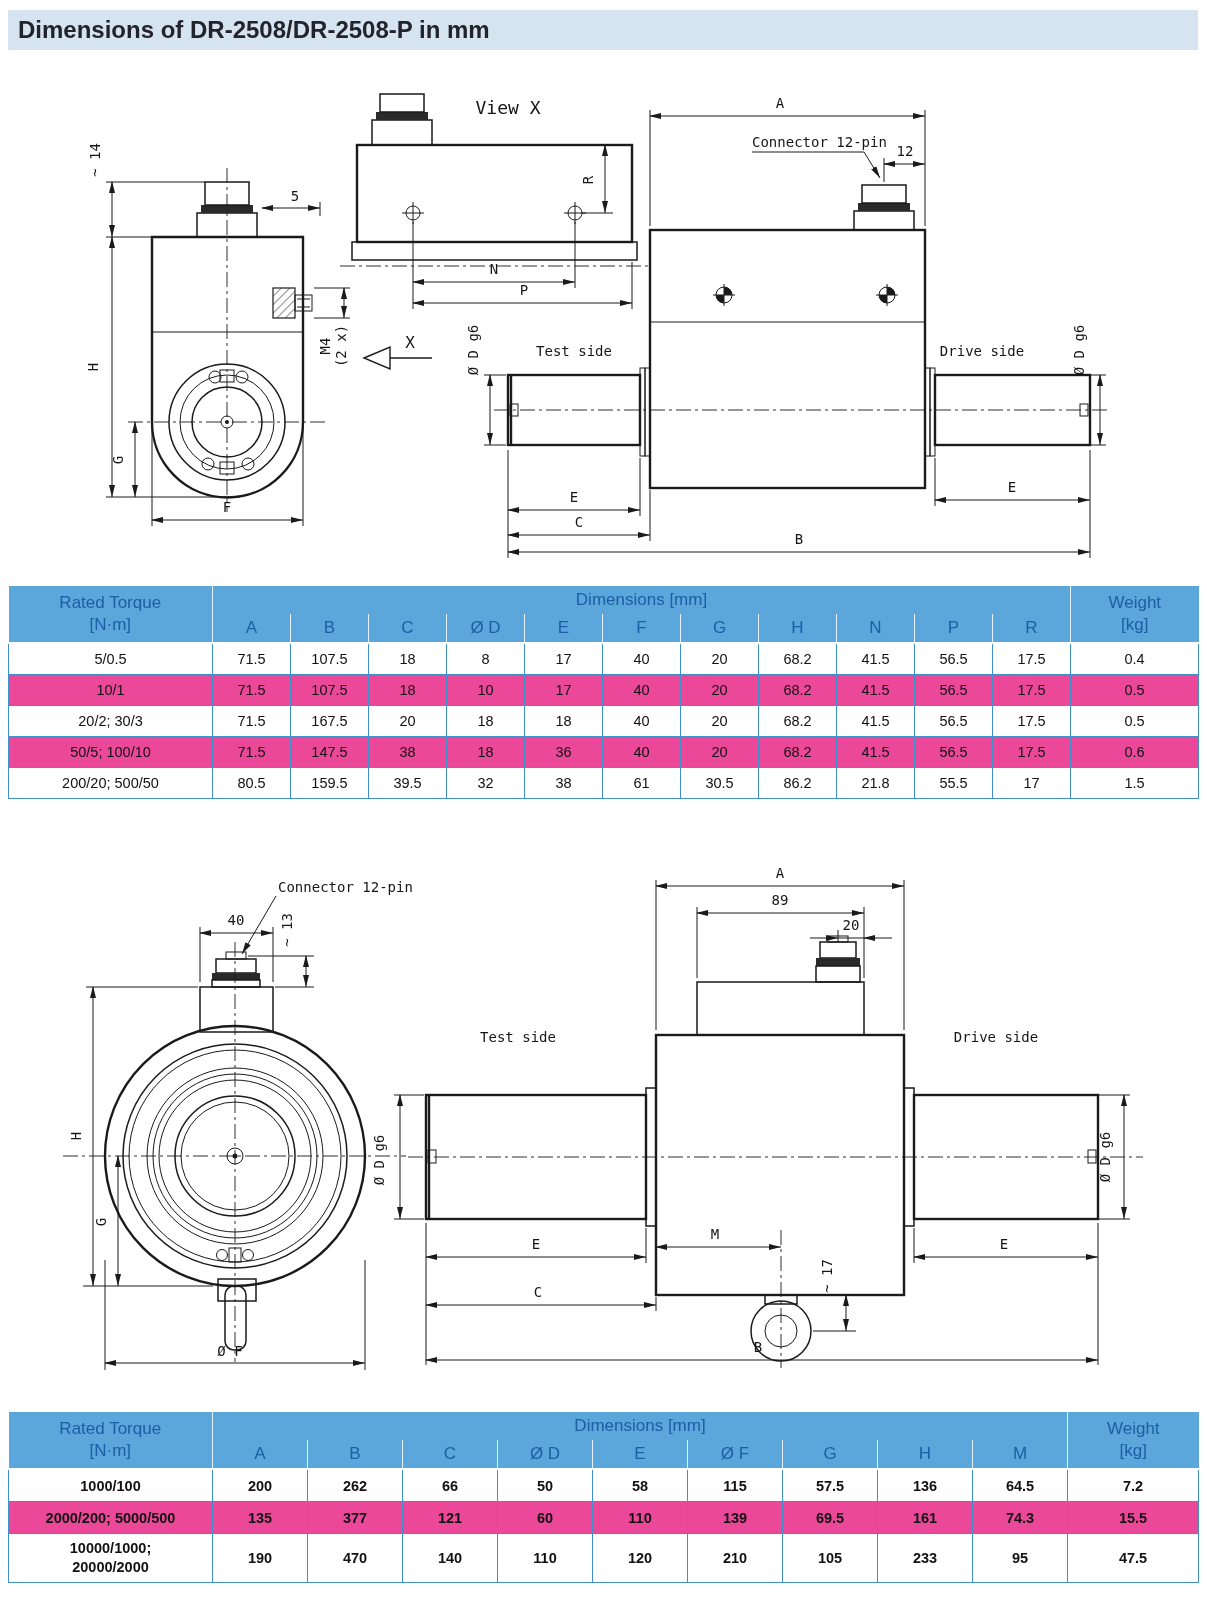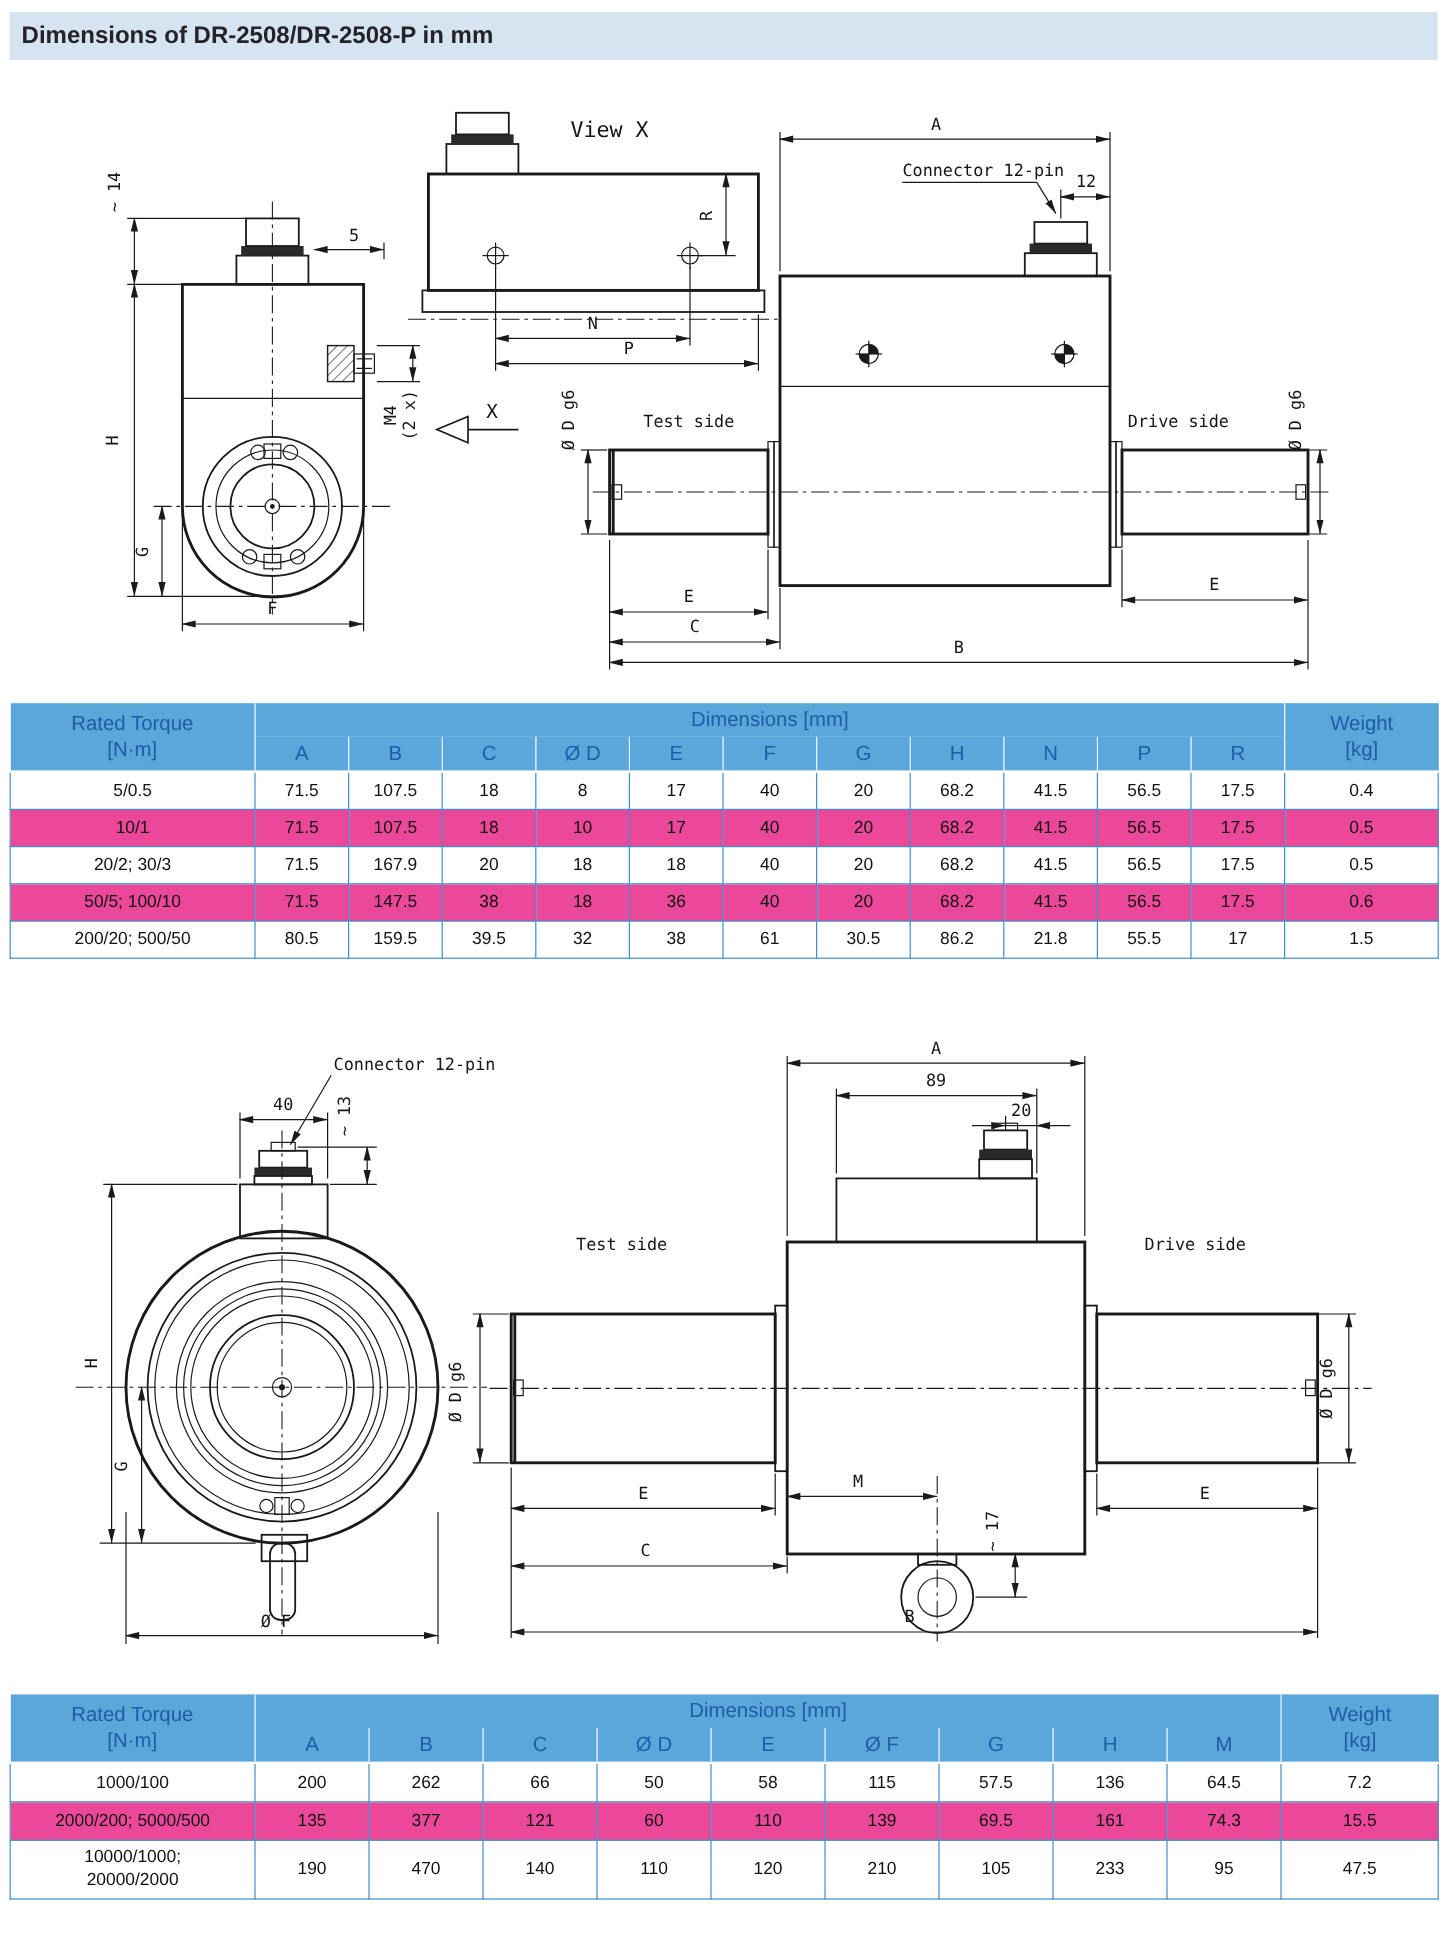--- a/index.html
+++ b/index.html
@@ -5,7 +5,7 @@
   html,body{margin:0;padding:0;background:#fff;}
   body{width:1207px;height:1614px;position:relative;font-family:"Liberation Sans",sans-serif;overflow:hidden;}
   .titlebar{position:absolute;left:8px;top:10px;width:1190px;height:40px;box-sizing:border-box;
-    background:#d6e4f2;color:#23232b;font-size:20px;font-weight:bold;line-height:40px;padding-left:10px;}
+    background:#d6e4f2;color:#23232b;font-size:24px;font-weight:bold;line-height:40px;padding-left:10px;}
   svg{position:absolute;left:8px;}
   #drawing-top{top:60px;}
   #drawing-bottom{top:830px;}

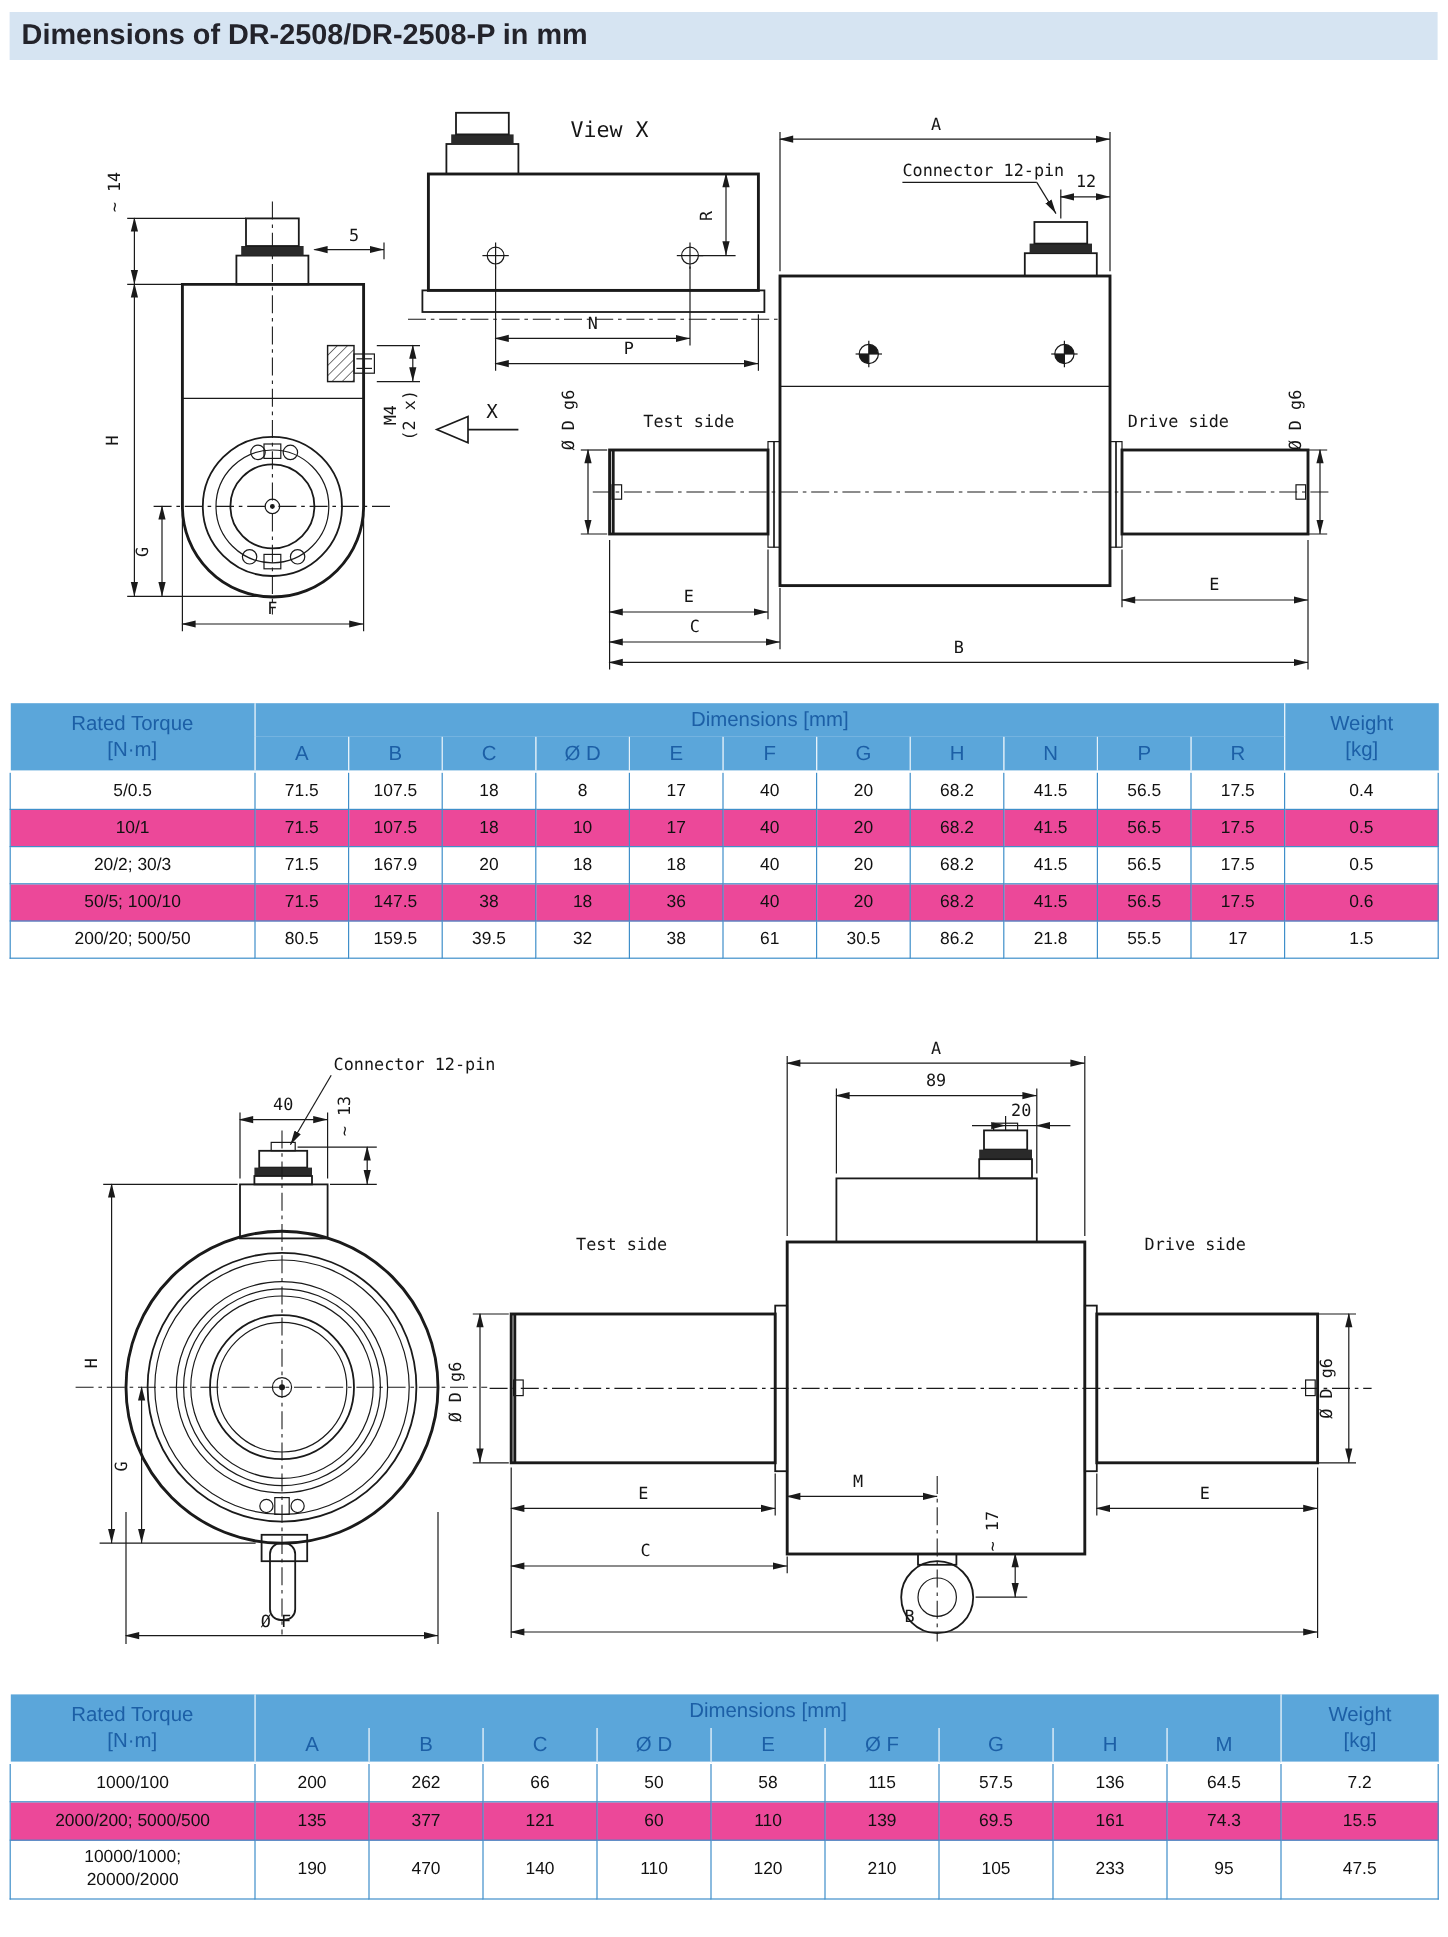--- a/index.html
+++ b/index.html
@@ -254,7 +254,7 @@
     <tr>
       <td>20/2; 30/3</td>
       <td>71.5</td>
-      <td>167.9</td>
+      <td>167.5</td>
       <td>20</td>
       <td>18</td>
       <td>18</td>

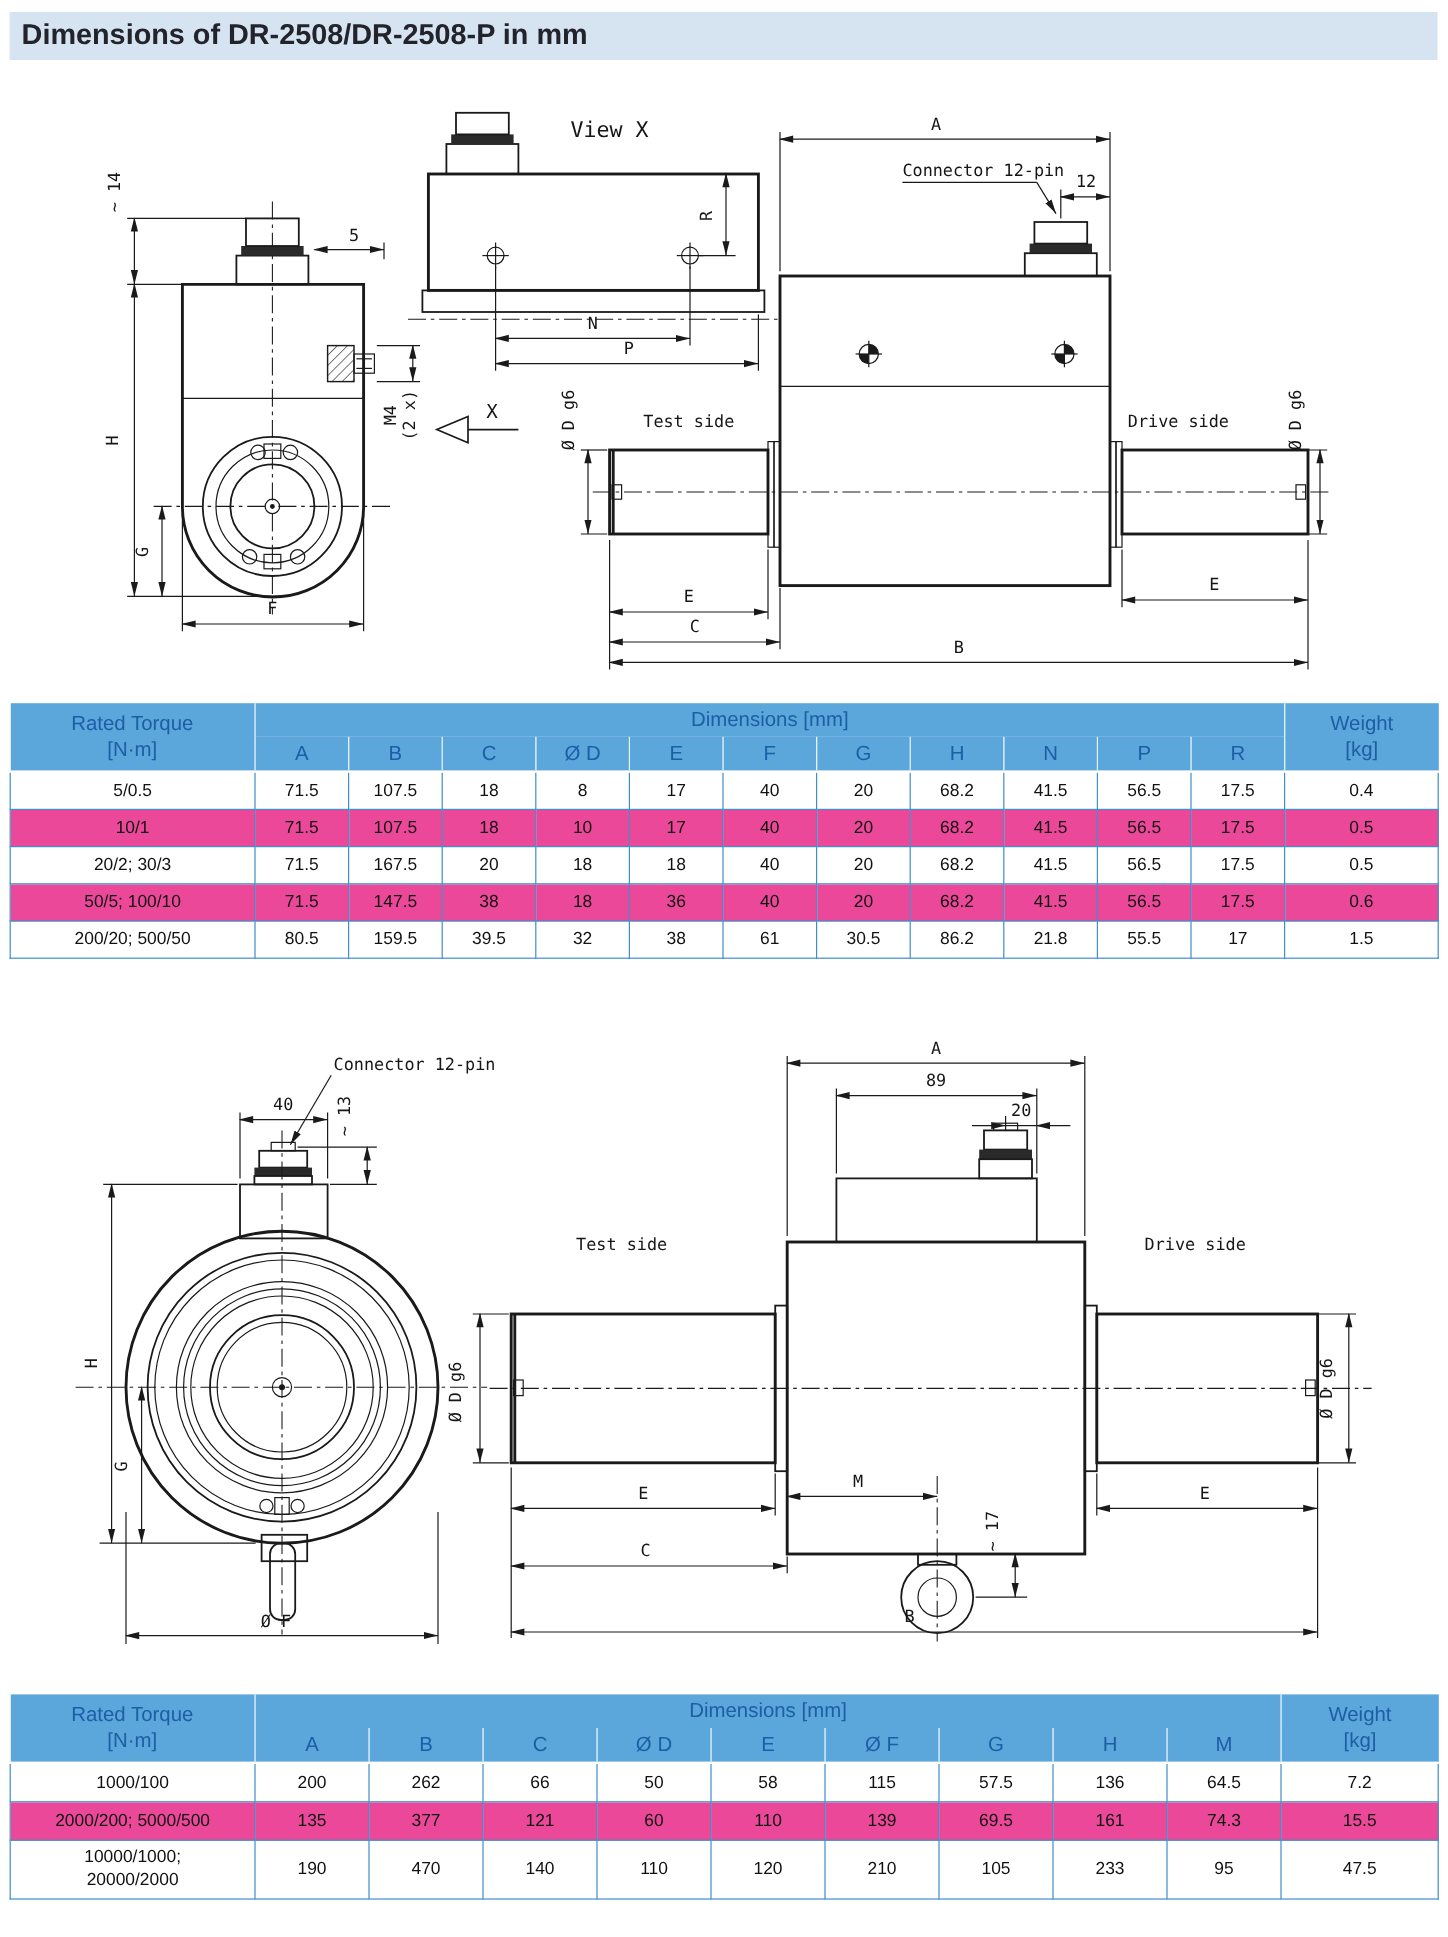--- a/index.html
+++ b/index.html
@@ -25,7 +25,7 @@
   .dtable td{border:1px solid #3f8fca;text-align:center;color:#111;font-size:14.5px;padding:5px 2px;background:#fff;}
   .dtable tr.alt td{background:#ec4899;}
   .l1,.l2{display:block;line-height:1.3;}
-  #t1 td{height:20px;} #t2 td{height:21px;}
+  #t1 td{height:20px;} #t2 td{height:21px;font-weight:bold;}
 </style>
 </head>
 <body>

